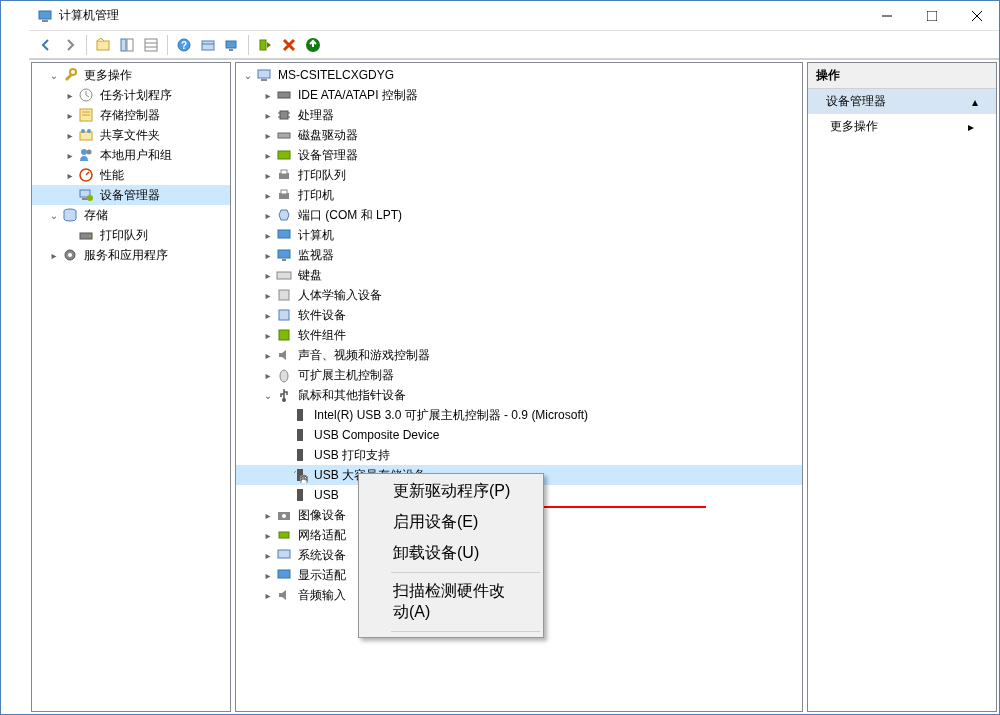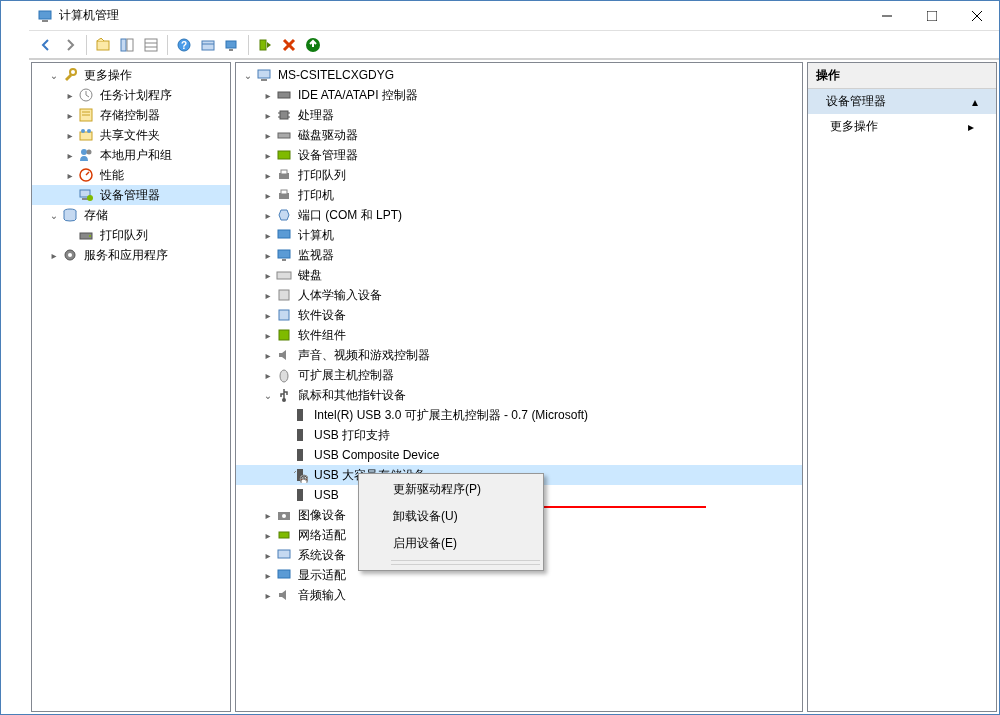--- a/index.html
+++ b/index.html
@@ -423,7 +423,7 @@
                 <rect x="5" y="2" width="6" height="12" fill="#555"></rect>
               </svg>
             </span>
-            <span class="node-label">Intel(R) USB 3.0 可扩展主机控制器 - 0.7 (Microsoft)</span>
+            <span class="node-label">Intel(R) USB 3.0 可扩展主机控制器 - 0.9 (Microsoft)</span>
           </div>
         <div class="tree-row" style="padding-left:56px">
             <span class="node-icon">

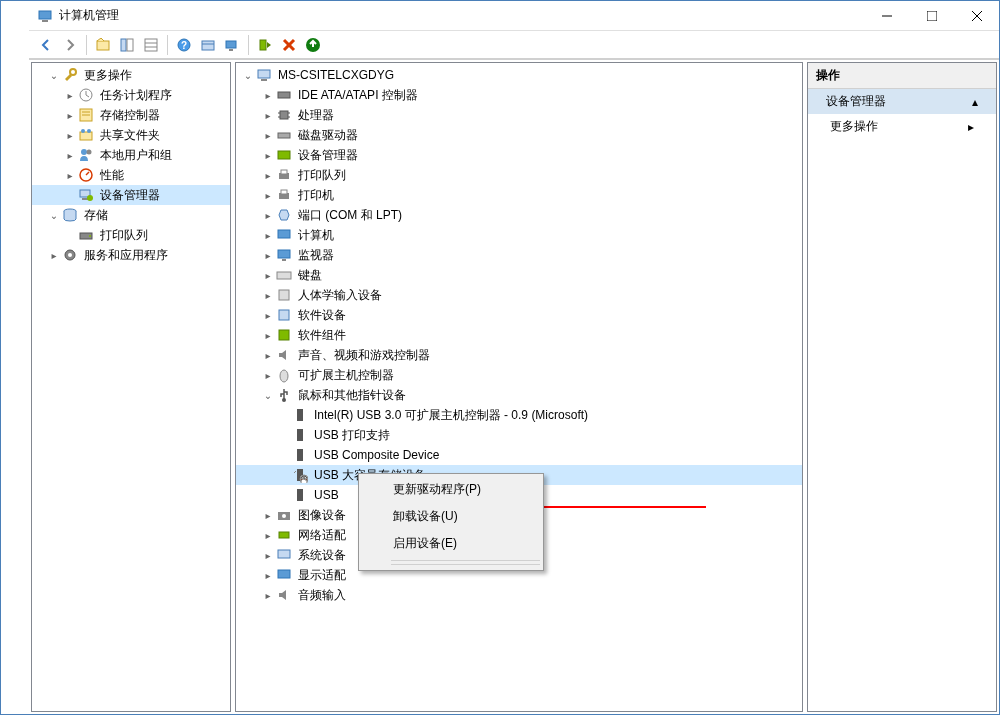--- a/index.html
+++ b/index.html
@@ -431,15 +431,15 @@
                 <rect x="5" y="2" width="6" height="12" fill="#555"></rect>
               </svg>
             </span>
+            <span class="node-label">USB Composite Device</span>
+          </div>
+        <div class="tree-row" style="padding-left:56px">
+            <span class="node-icon">
+              <svg class="svg-icon" viewBox="0 0 16 16">
+                <rect x="5" y="2" width="6" height="12" fill="#555"></rect>
+              </svg>
+            </span>
             <span class="node-label">USB 打印支持</span>
-          </div>
-        <div class="tree-row" style="padding-left:56px">
-            <span class="node-icon">
-              <svg class="svg-icon" viewBox="0 0 16 16">
-                <rect x="5" y="2" width="6" height="12" fill="#555"></rect>
-              </svg>
-            </span>
-            <span class="node-label">USB Composite Device</span>
           </div>
         <div class="tree-row selected-focus" style="padding-left:56px">
             <span class="node-icon">

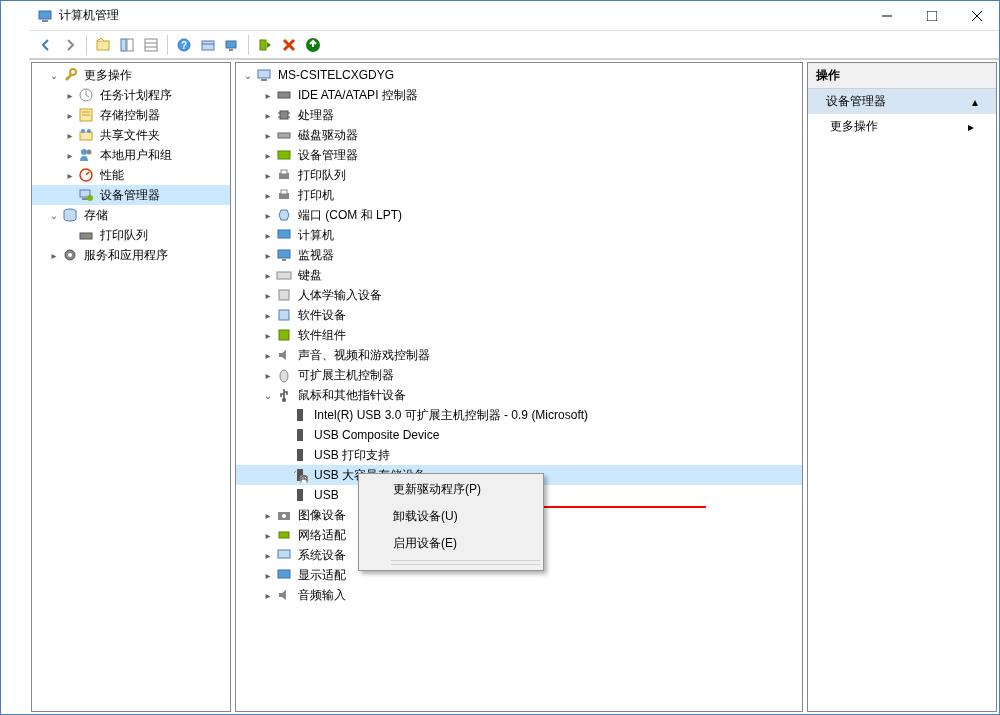--- a/index.html
+++ b/index.html
@@ -32,7 +32,7 @@
 .node-icon { width: 16px; height: 16px; margin-right: 4px; flex-shrink: 0; display: inline-flex; align-items: center; justify-content: center; }
 .node-label { font-size: 12px; padding: 1px 2px; }
 .context-menu { position: absolute; background: #f0f0f0; border: 1px solid #979797; box-shadow: 3px 3px 4px rgba(0,0,0,0.3); z-index: 100; padding: 2px; }
-.context-menu .cm-item { padding: 5px 24px 5px 32px; font-size: 12px; }
+.context-menu .cm-item { padding: 5px 24px 5px 32px; font-size: 16px; }
 .context-menu .cm-sep { height: 1px; background: #d0d0d0; margin: 3px 1px 3px 30px; }
 .arrow-annotation { position: absolute; z-index: 50; pointer-events: none; }
 .svg-icon { width: 16px; height: 16px; }

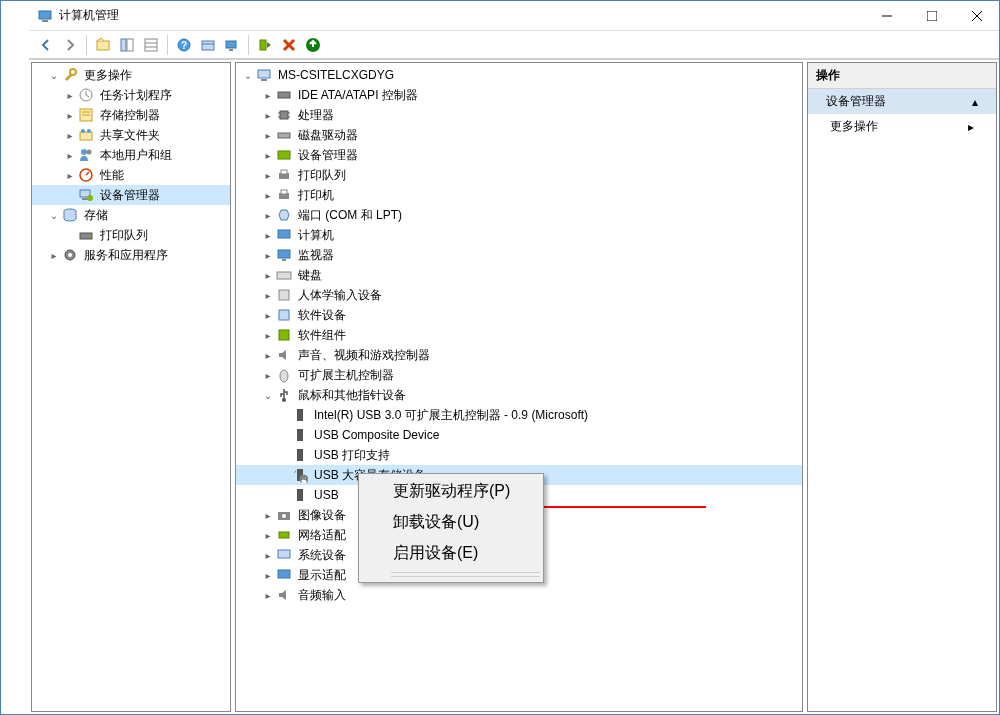--- a/index.html
+++ b/index.html
@@ -518,8 +518,8 @@
 
       <div class="context-menu" style="left:122px; top:410px; width:186px;">
         <div class="cm-item">更新驱动程序(P)</div>
+        <div class="cm-item">启用设备(E)</div>
         <div class="cm-item">卸载设备(U)</div>
-        <div class="cm-item">启用设备(E)</div>
         <div class="cm-sep"></div>
         <div class="cm-sep"></div>
       </div>

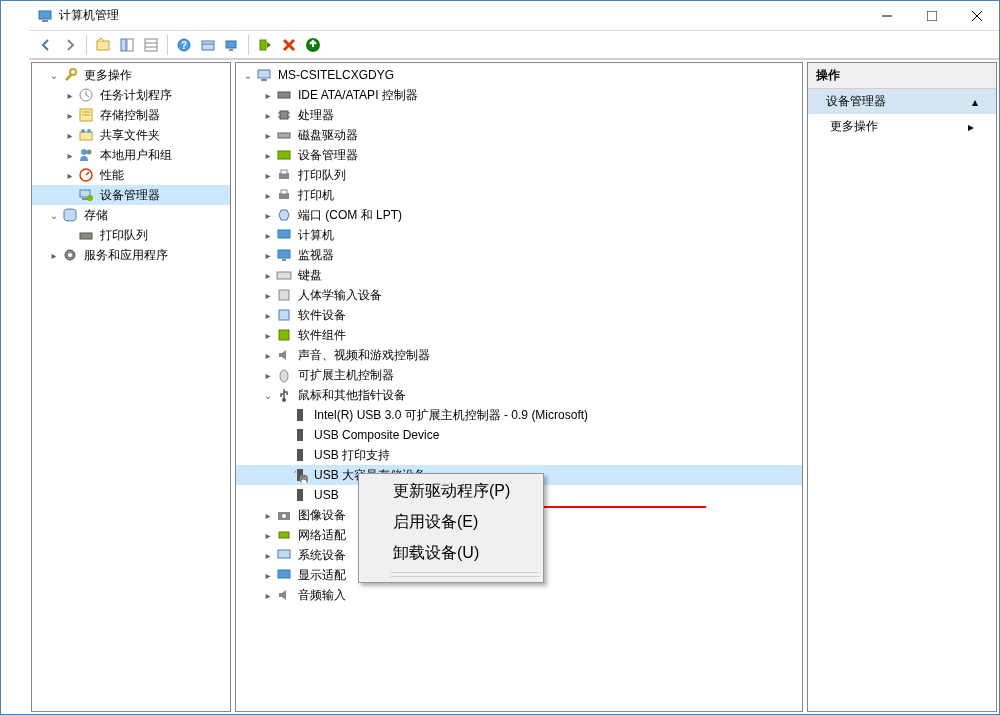--- a/index.html
+++ b/index.html
@@ -521,6 +521,7 @@
         <div class="cm-item">启用设备(E)</div>
         <div class="cm-item">卸载设备(U)</div>
         <div class="cm-sep"></div>
+        <div class="cm-item">扫描检测硬件改动(A)</div>
         <div class="cm-sep"></div>
       </div>
 

